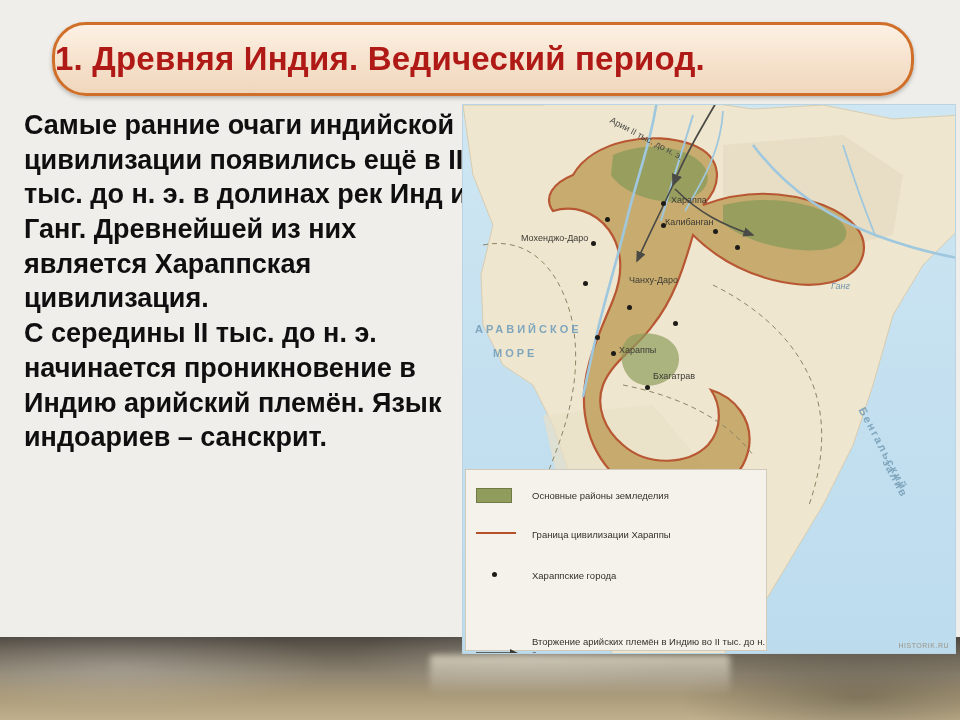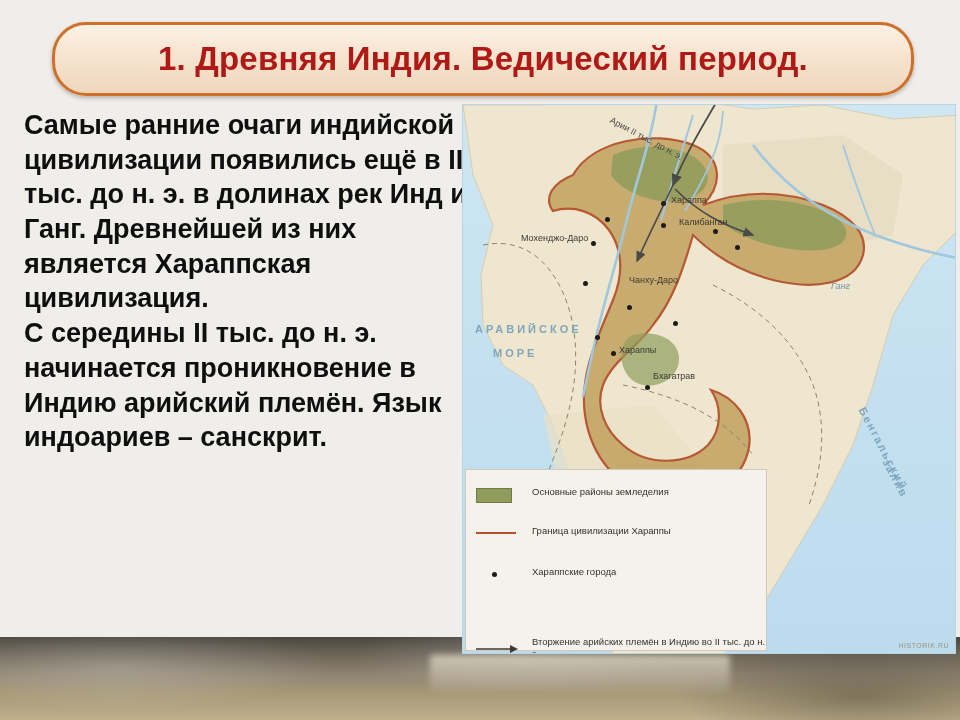--- a/index.html
+++ b/index.html
@@ -63,7 +63,6 @@
     box-shadow: 0 2px 4px rgba(0,0,0,0.25);
     display: flex;
     align-items: center;
-    justify-content: center;
   }
   .title-text {
     color: #b01a16;

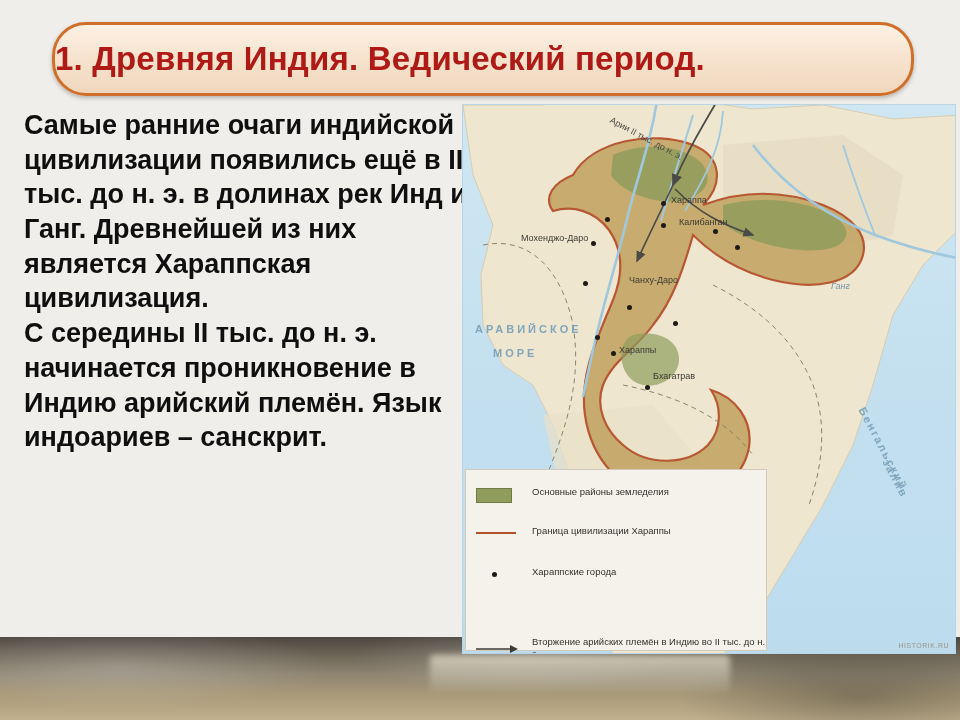--- a/index.html
+++ b/index.html
@@ -275,7 +275,7 @@
     <div class="map-label" style="left:208px; top:90px;">Хараппа</div>
 
     <div class="city-dot" style="left:198px; top:118px;"></div>
-    <div class="map-label" style="left:216px; top:112px;">Калибанган</div>
+    <div class="map-label" style="left:202px; top:112px;">Калибанган</div>
 
     <div class="city-dot" style="left:128px; top:136px;"></div>
     <div class="map-label" style="left:58px; top:128px;">Мохенджо-Даро</div>

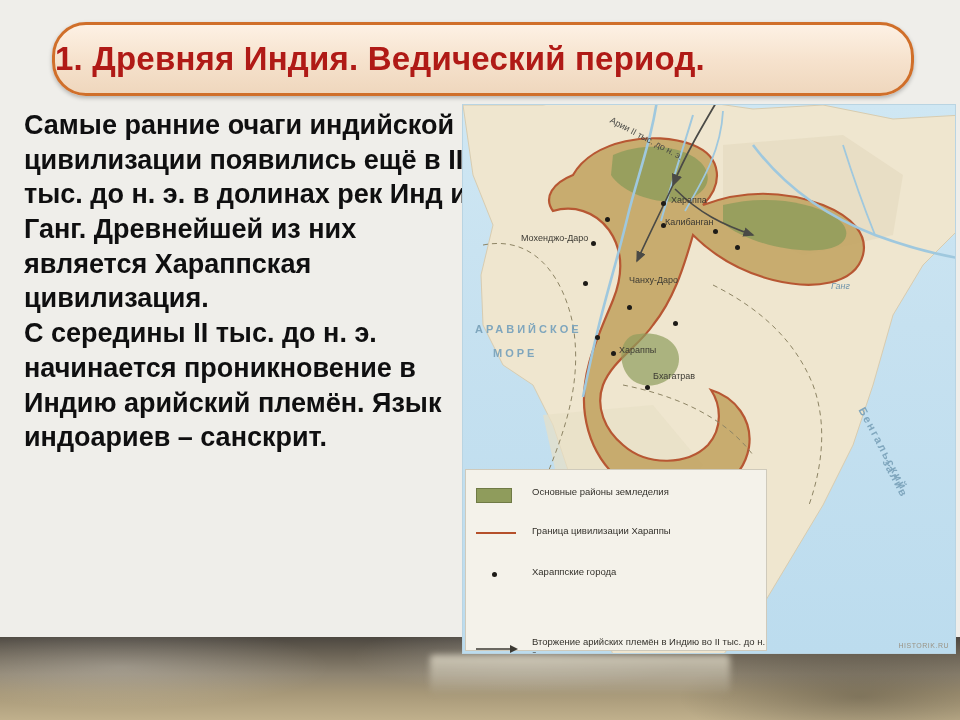--- a/index.html
+++ b/index.html
@@ -149,7 +149,7 @@
     position: absolute;
     left: 10px;
     display: flex;
-    align-items: flex-start;
+    align-items: flex-end;
     gap: 10px;
   }
   .legend-key {

